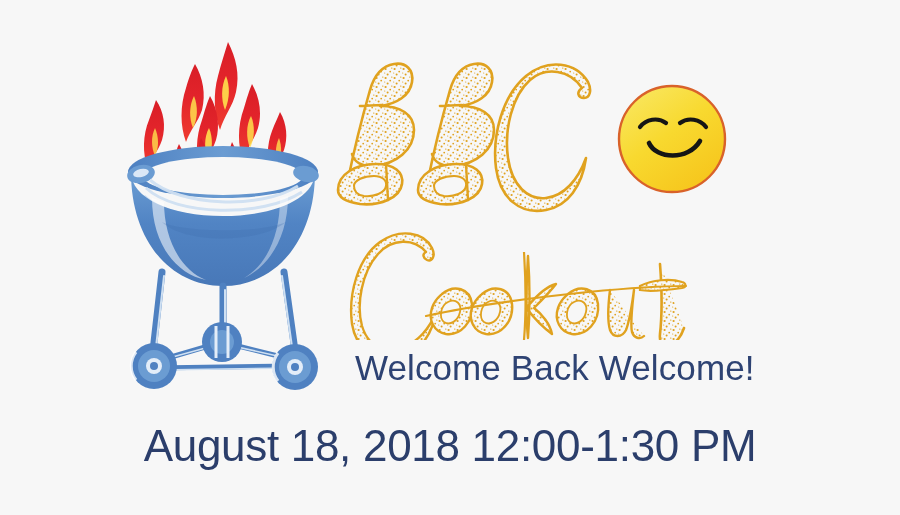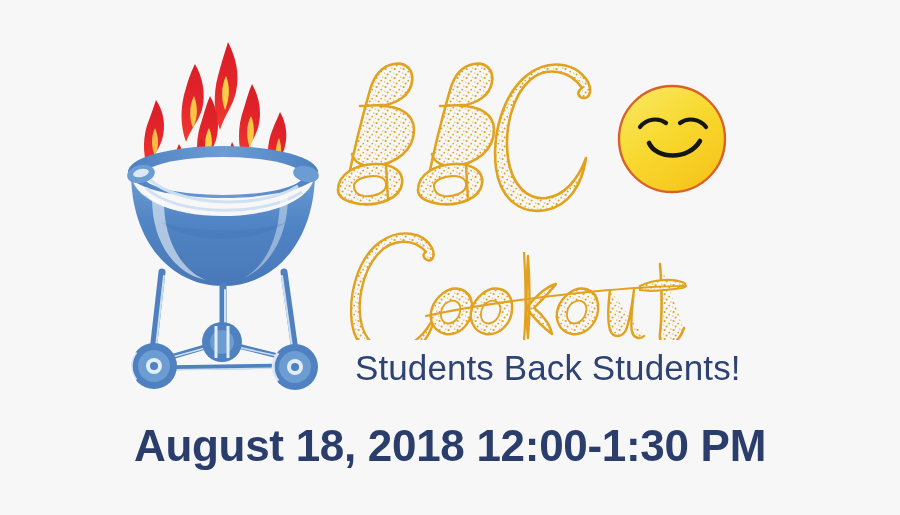--- a/index.html
+++ b/index.html
@@ -338,7 +338,7 @@
     </svg>
   </div>
 
-  <div id="welcome-line">Students Back Students!</div>
+  <div id="welcome-line">Welcome Back Welcome!</div>
 
   <div id="date-line">August 18, 2018 12:00-1:30 PM</div>
 

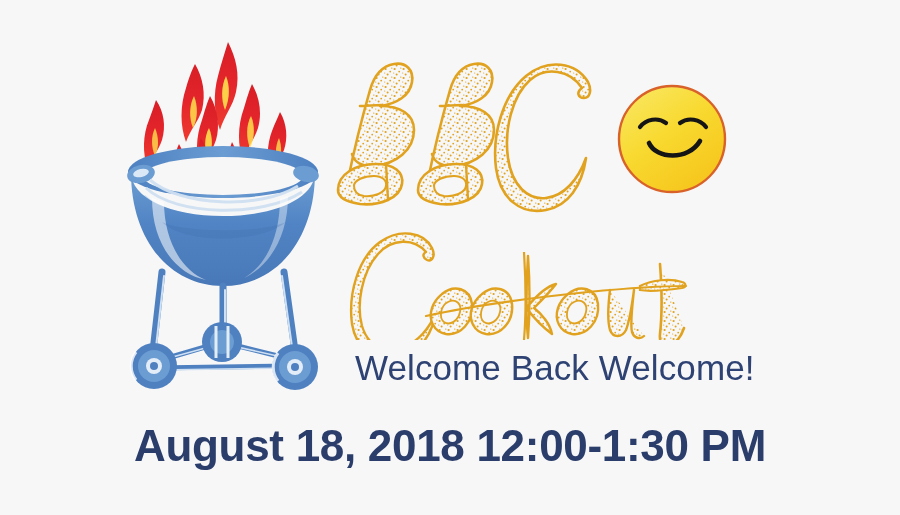--- a/index.html
+++ b/index.html
@@ -81,7 +81,7 @@
     width: 900px;
     text-align: center;
     font-size: 44px;
-    font-weight: 700;
+    font-weight: 400;
     letter-spacing: -0.3px;
     color: #2b3e6b;
     white-space: nowrap;

